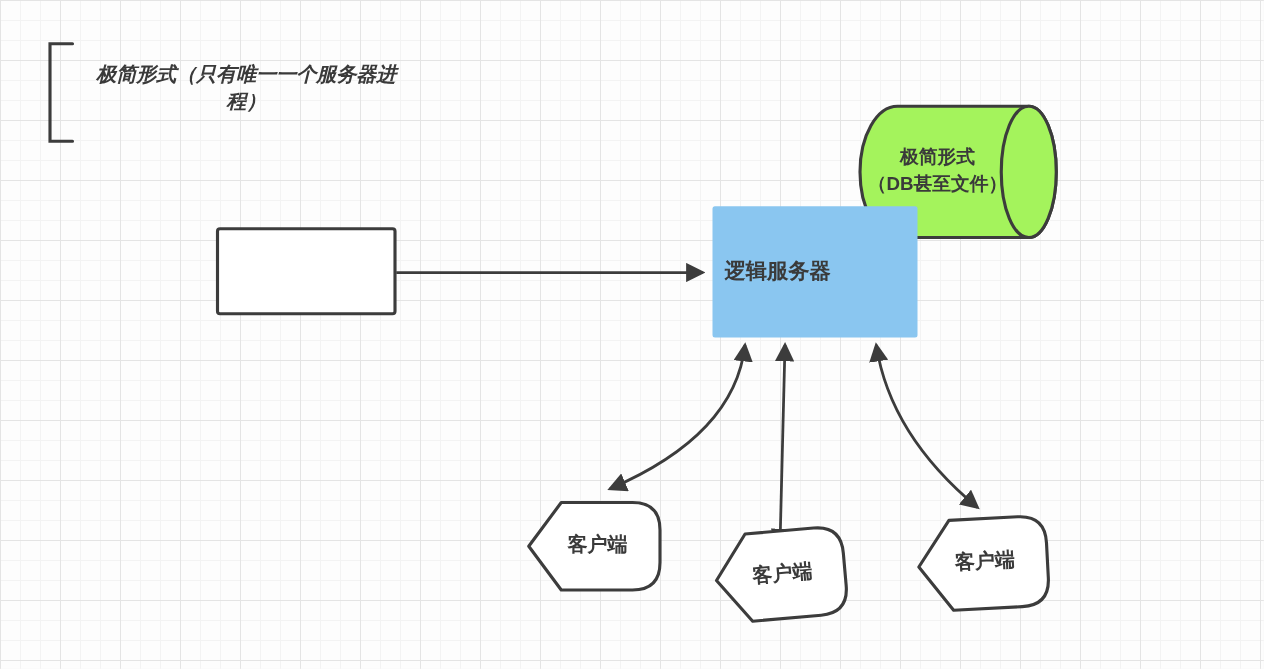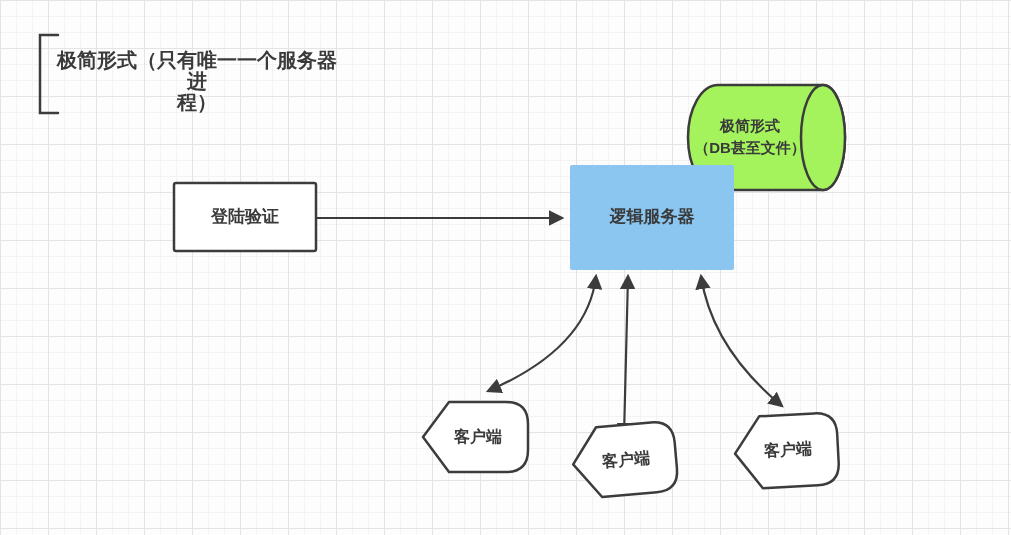--- a/index.html
+++ b/index.html
@@ -29,7 +29,7 @@
     line-height:1.3;
     pointer-events:none;
   }
-  .label.title{width:290px;left:52px;top:50px;font-size:20px;line-height:21px;}
+  .label.title{width:290px;left:52px;top:50px;font-size:16px;line-height:21px;font-style:italic;}
   .label.login{left:174px;top:183px;width:142px;height:68px;font-size:17px;
     display:flex;align-items:center;justify-content:center;}
   .label.logic{left:570px;top:165px;width:164px;height:105px;font-size:17px;

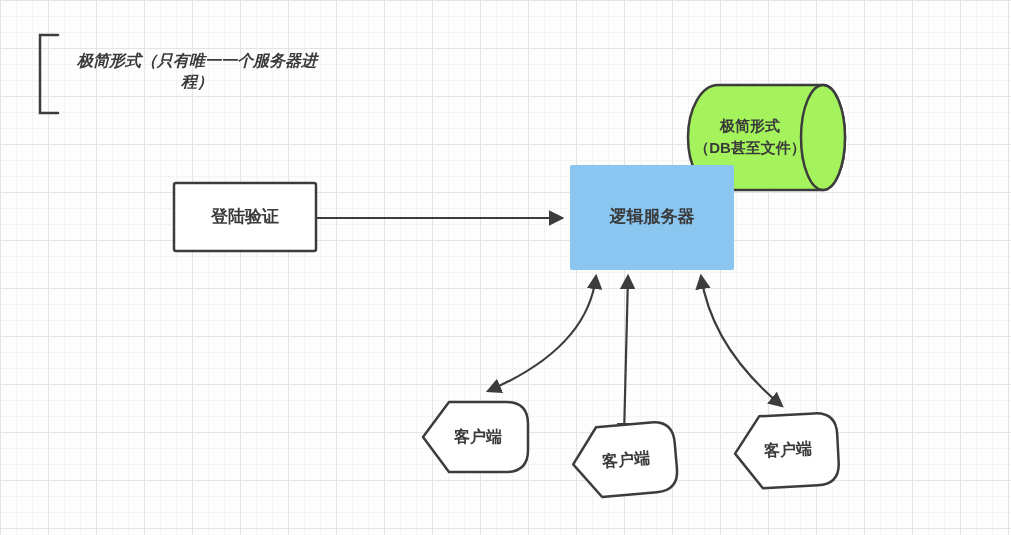--- a/index.html
+++ b/index.html
@@ -85,7 +85,6 @@
   <div class="label title">极简形式（只有唯一一个服务器进
 程）</div>
 
-  <div class="label login">登陆验证</div>
 
   <div class="label logic">逻辑服务器</div>
 

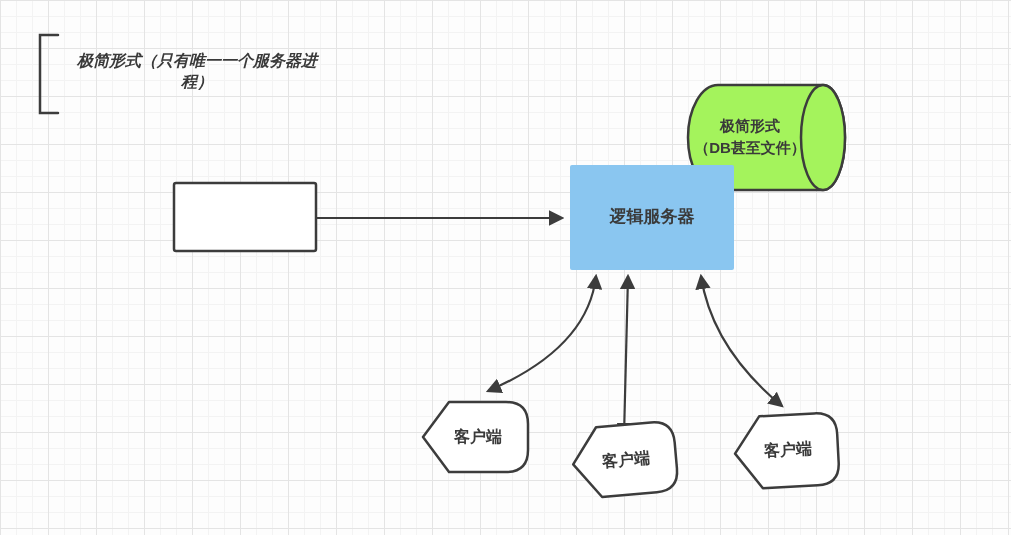--- a/index.html
+++ b/index.html
@@ -32,7 +32,7 @@
   .label.title{width:290px;left:52px;top:50px;font-size:16px;line-height:21px;font-style:italic;}
   .label.login{left:174px;top:183px;width:142px;height:68px;font-size:17px;
     display:flex;align-items:center;justify-content:center;}
-  .label.logic{left:570px;top:165px;width:164px;height:105px;font-size:17px;
+  .label.logic{left:540px;top:165px;width:164px;height:105px;font-size:17px;
     display:flex;align-items:center;justify-content:center;}
   .label.storage{left:680px;top:115px;width:140px;font-size:15px;line-height:22px;}
   .label.client{width:100px;font-size:16px;display:flex;align-items:center;justify-content:center;height:70px;}

